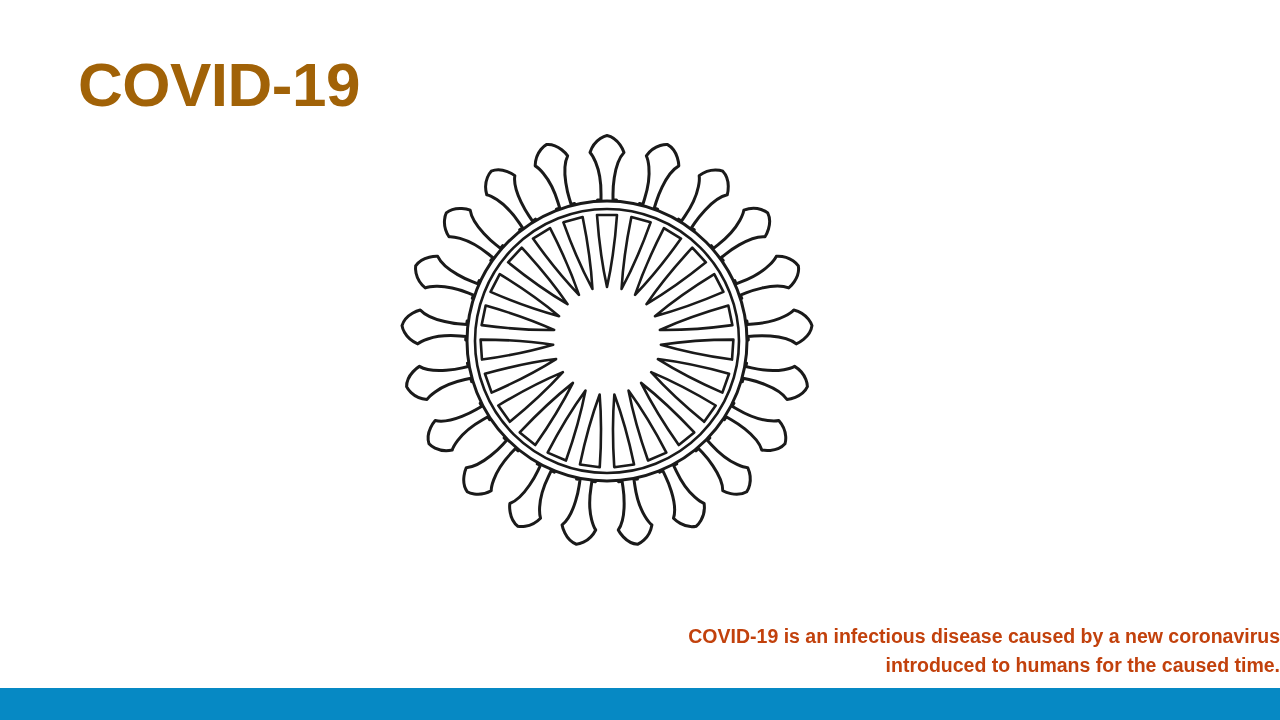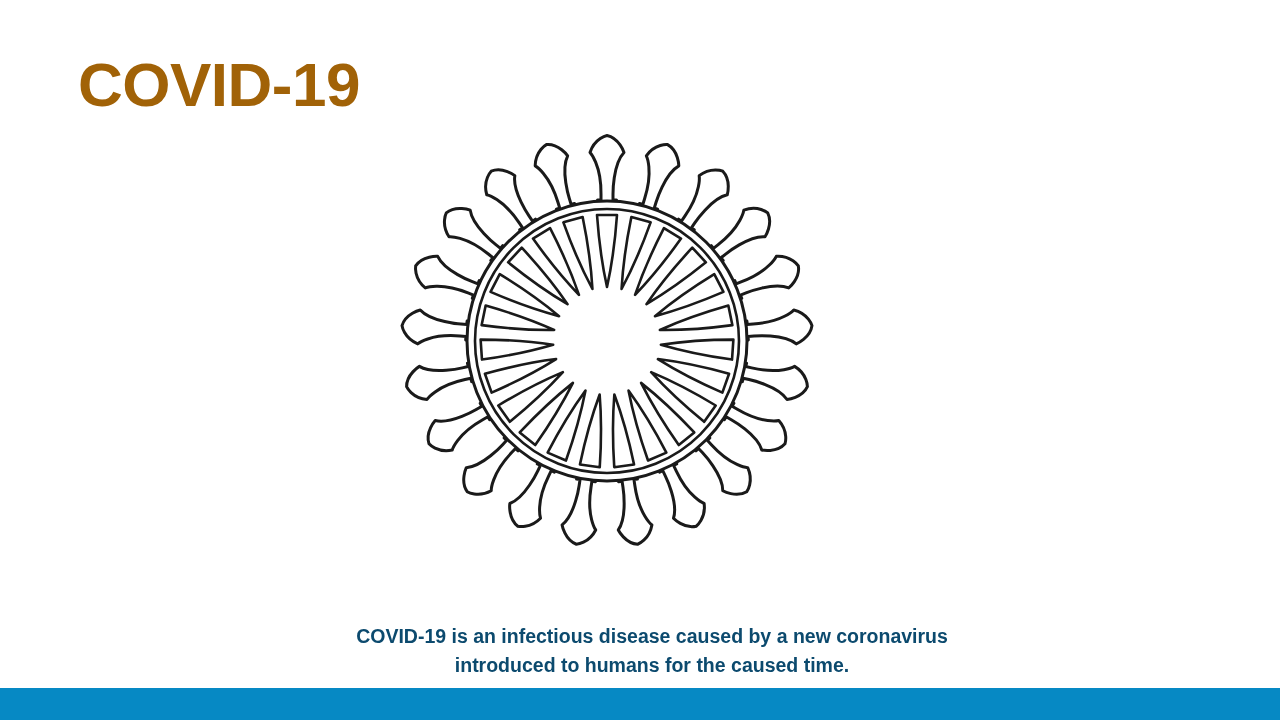--- a/index.html
+++ b/index.html
@@ -47,11 +47,11 @@
     left: 0;
     right: 0;
     top: 622px;
-    text-align: center;
+    text-align: right;
     font-size: 19.5px;
     line-height: 29px;
     font-weight: bold;
-    color: #0c4a6e;
+    color: #c2410c;
     margin-left: 24px;
   }
   .caption .line {

